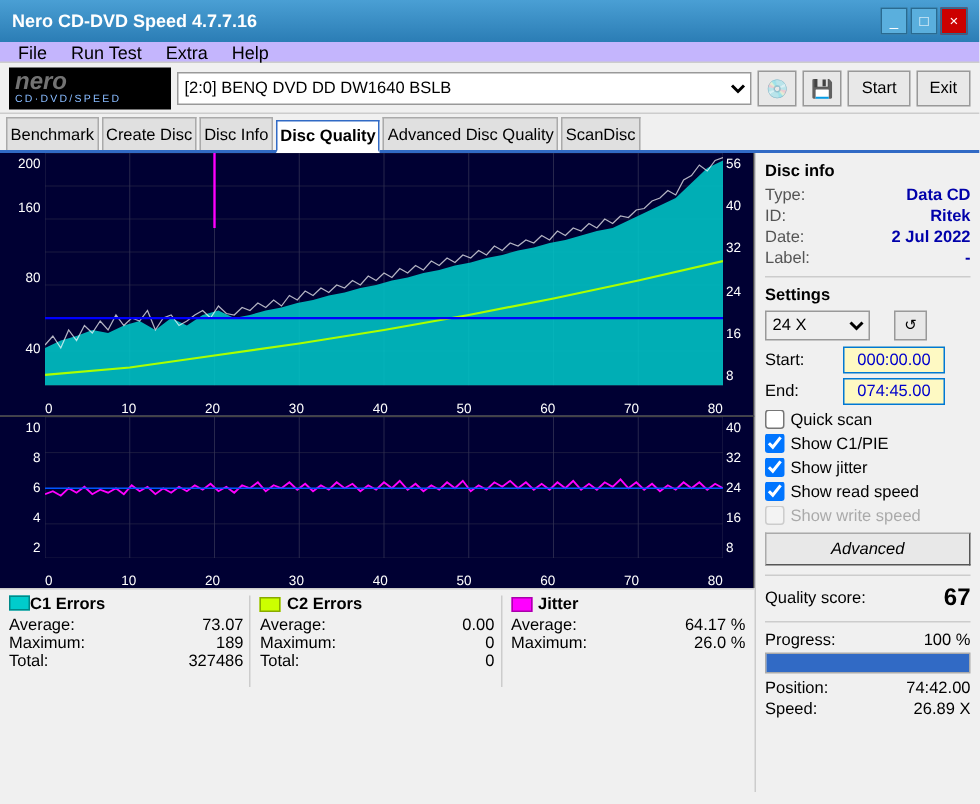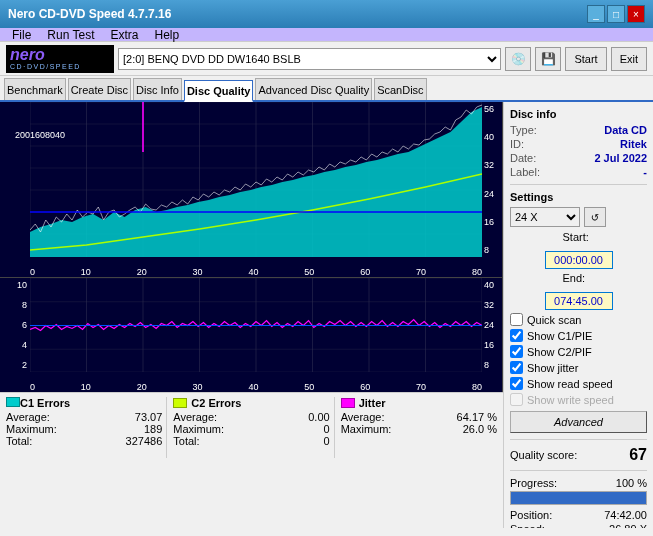--- a/index.html
+++ b/index.html
@@ -148,7 +148,7 @@
       display: flex; flex-direction: column; align-items: flex-start; justify-content: center;
       width: 108px; height: 28px; background: black; padding: 1px 4px;
     }
-    .nero-top { color: #8b5cf6; font-size: 16px; font-weight: bold; font-style: italic; line-height: 1; }
+    .nero-top { color: #737373; font-size: 16px; font-weight: bold; font-style: italic; line-height: 1; }
     .nero-bottom { color: #88bbff; font-size: 7px; letter-spacing: 1.5px; line-height: 1; }
   </style>
 </head>

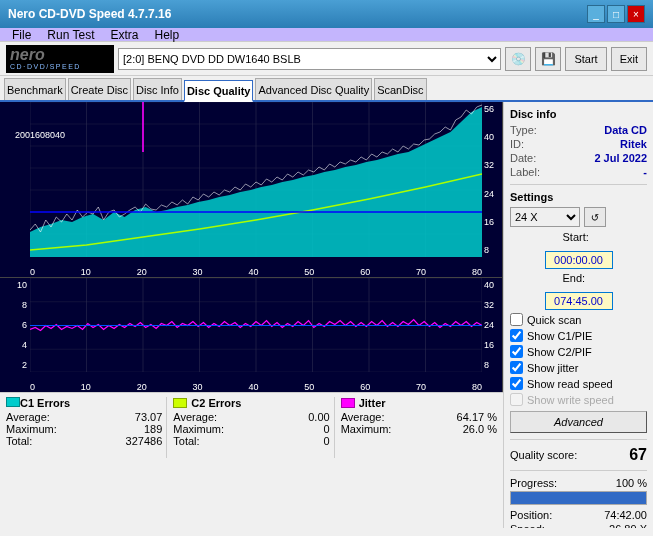--- a/index.html
+++ b/index.html
@@ -199,7 +199,7 @@
 
     <div class="chart-top" style="position:relative; height:175px; background:#000033; overflow:hidden;">
 
-      <div style="position:absolute; left:0; top:0; bottom:20px; width:30px; display:flex; flex-direction:row; justify-content:space-between; padding:2px 15px; color:#fff; font-size:9px; text-align:right; padding-right:3px;margin-top:26px;">
+      <div style="position:absolute; left:0; top:0; bottom:20px; width:30px; display:flex; flex-direction:column; justify-content:space-between; padding:2px 4px; color:#fff; font-size:9px; text-align:right; padding-right:3px;">
         <span>200</span>
         <span>160</span>
         <span> </span>

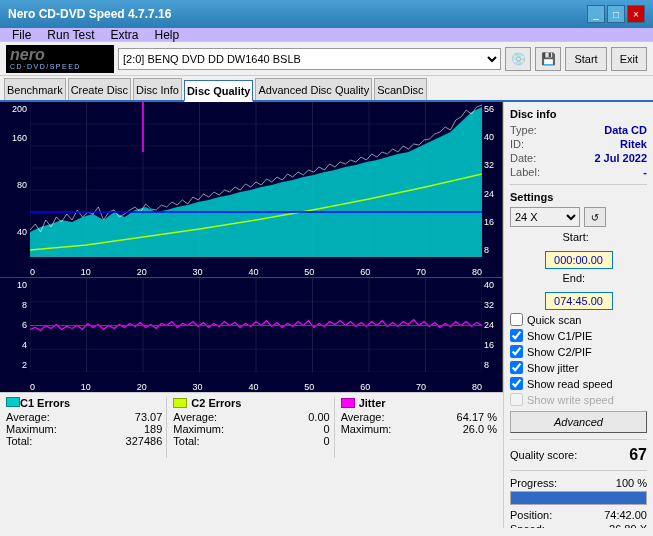--- a/index.html
+++ b/index.html
@@ -113,7 +113,7 @@
     .panel-value { color: #00a; font-weight: bold; }
     .panel-divider { border-top: 1px solid #ccc; margin: 6px 0; }
 
-    .settings-row { display: flex; align-items: center; gap: 4px; margin-bottom: 4px; }
+    .settings-row { display: flex; align-items: center; gap: 16px; margin-bottom: 4px; }
     .speed-select { width: 70px; height: 20px; font-size: 11px; border: 1px solid #999; }
 
     .time-field {

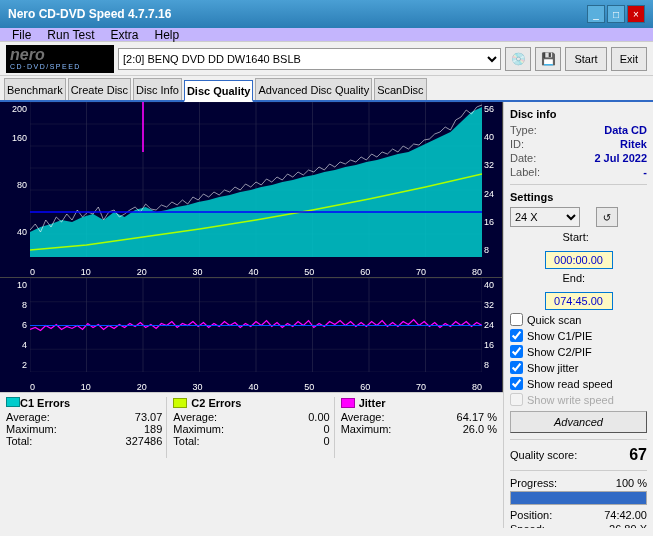--- a/index.html
+++ b/index.html
@@ -120,7 +120,7 @@
       width: 68px; height: 18px; font-size: 11px; border: 1px solid #0078d4;
       background: #fef9c3; text-align: center; color: #0000cc;
     }
-    .time-row { display: flex; align-items: center; gap: 8px; margin-bottom: 3px; flex-direction: column; }
+    .time-row { display: flex; align-items: center; gap: 20px; margin-bottom: 3px; }
     .time-label { width: 32px; }
 
     .checkbox-row { display: flex; align-items: center; gap: 4px; margin-bottom: 3px; }

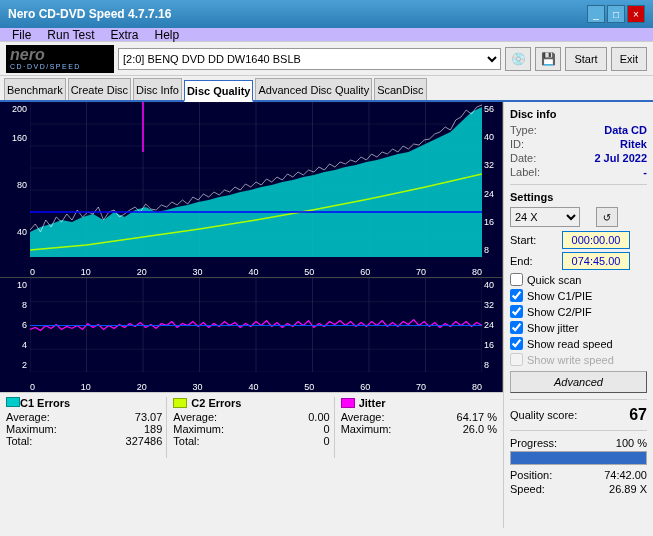--- a/index.html
+++ b/index.html
@@ -443,10 +443,6 @@
     </div>
     <div class="checkbox-row">
       <input type="checkbox" checked="" style="">
-      <span>Show C2/PIF</span>
-    </div>
-    <div class="checkbox-row">
-      <input type="checkbox" checked="" style="">
       <span>Show jitter</span>
     </div>
     <div class="checkbox-row">

